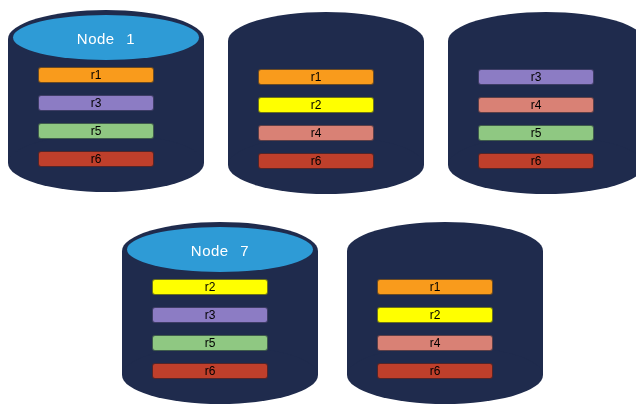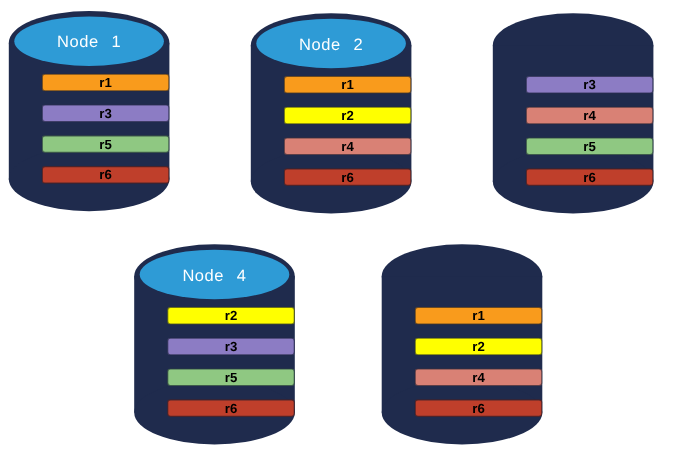--- a/index.html
+++ b/index.html
@@ -17,7 +17,7 @@
   }
   .node {
     position: absolute;
-    width: 146px;
+    width: 196px;
     height: 182px;
   }
   .node-1 { left: 8px;   top: 10px;  }

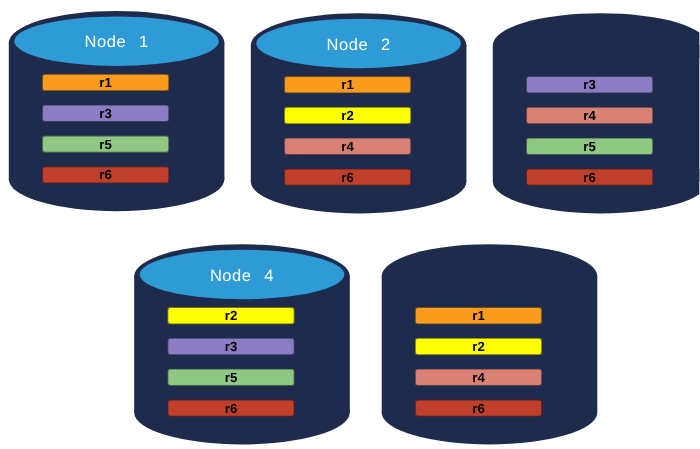--- a/index.html
+++ b/index.html
@@ -106,9 +106,6 @@
     <div class="cyl-top"></div>
     <div class="cyl-mid"></div>
     <div class="cyl-bot"></div>
-    <div class="cyl-face">
-      <span class="node-label">Node 2</span>
-    </div>
     <div class="bars">
         <div class="bar" style="background: rgb(249, 155, 28);">r1</div>
         <div class="bar" style="background: rgb(255, 255, 0);">r2</div>

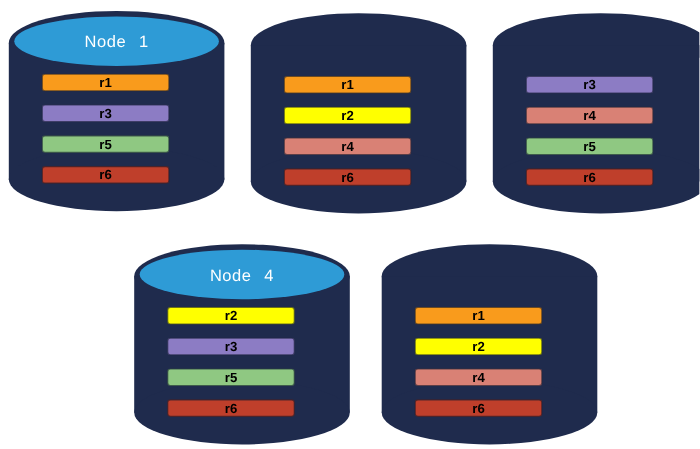--- a/index.html
+++ b/index.html
@@ -80,7 +80,7 @@
     border: 1px solid rgba(10, 20, 40, 0.6);
     text-align: center;
     font-size: 12px;
-    font-weight: bold;
+    font-weight: normal;
     color: #000000;
   }
 </style>

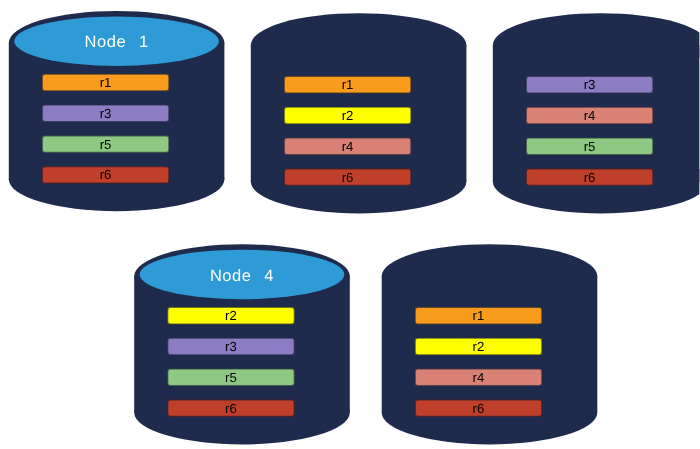--- a/index.html
+++ b/index.html
@@ -129,7 +129,7 @@
     <div class="cyl-mid"></div>
     <div class="cyl-bot"></div>
     <div class="cyl-face">
-      <span class="node-label">Node 4</span>
+      <span class="node-label">Node 7</span>
     </div>
     <div class="bars">
         <div class="bar" style="background: rgb(255, 255, 0);">r2</div>

